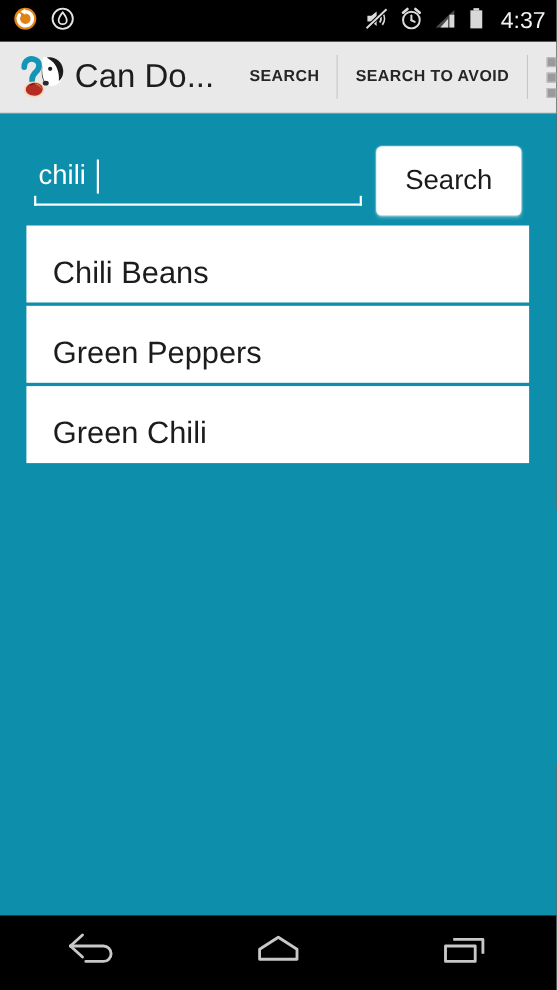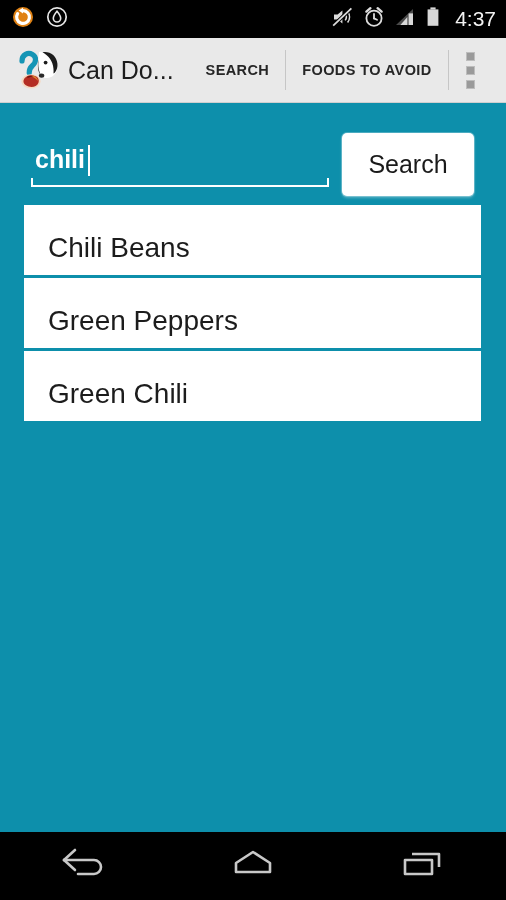--- a/index.html
+++ b/index.html
@@ -71,7 +71,7 @@
     position: relative;
   }
   #app-title {
-    font-size: 25px;
+    font-size: 30px;
     color: #1d1d1d;
     margin-left: 8px;
     white-space: nowrap;

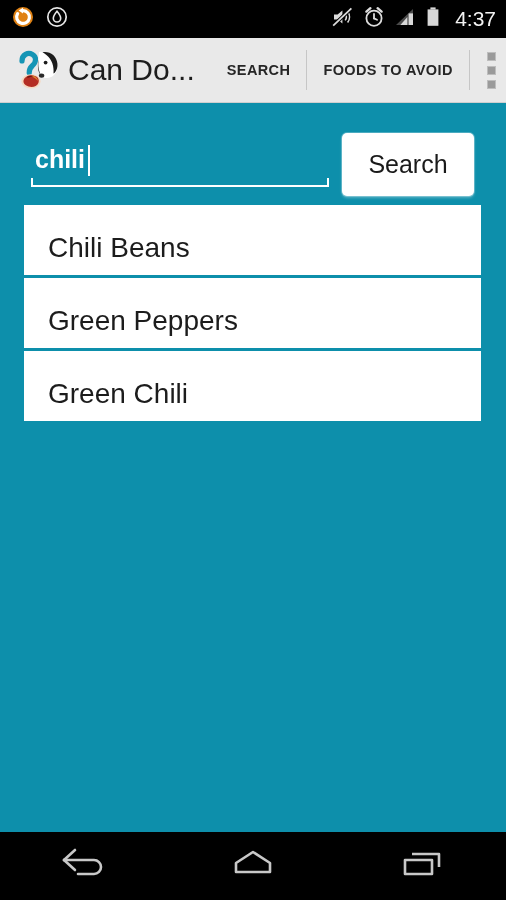--- a/index.html
+++ b/index.html
@@ -313,7 +313,7 @@
 
     <div class="ab-tab" id="tab-search">SEARCH</div>
     <div class="tab-divider"></div>
-    <div class="ab-tab">FOODS TO AVOID</div>
+    <div class="ab-tab">SEARCH TO AVOID</div>
     <div class="tab-divider"></div>
 
     <div id="overflow-menu">

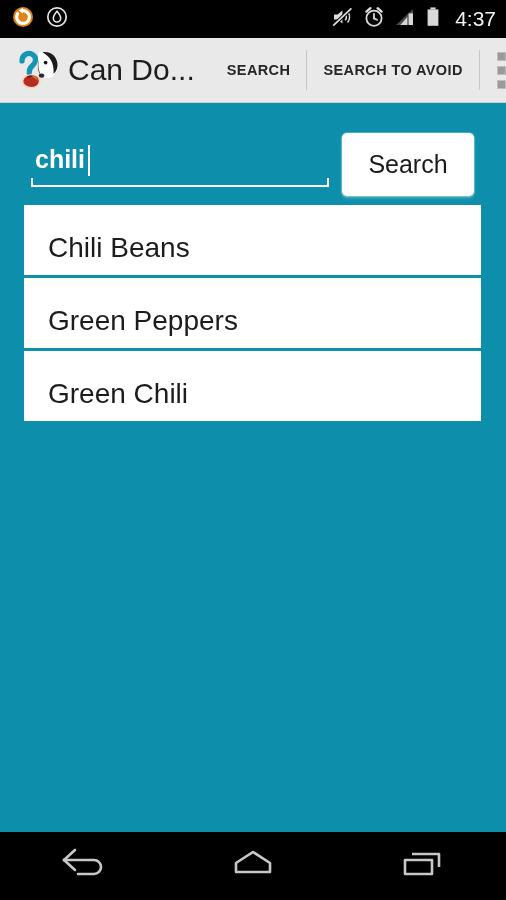--- a/index.html
+++ b/index.html
@@ -149,7 +149,6 @@
     padding: 0 0 0 4px;
     box-sizing: border-box;
     caret-color: #ffffff;
-    font-weight: bold;
   }
   #search-underline {
     position: absolute;

